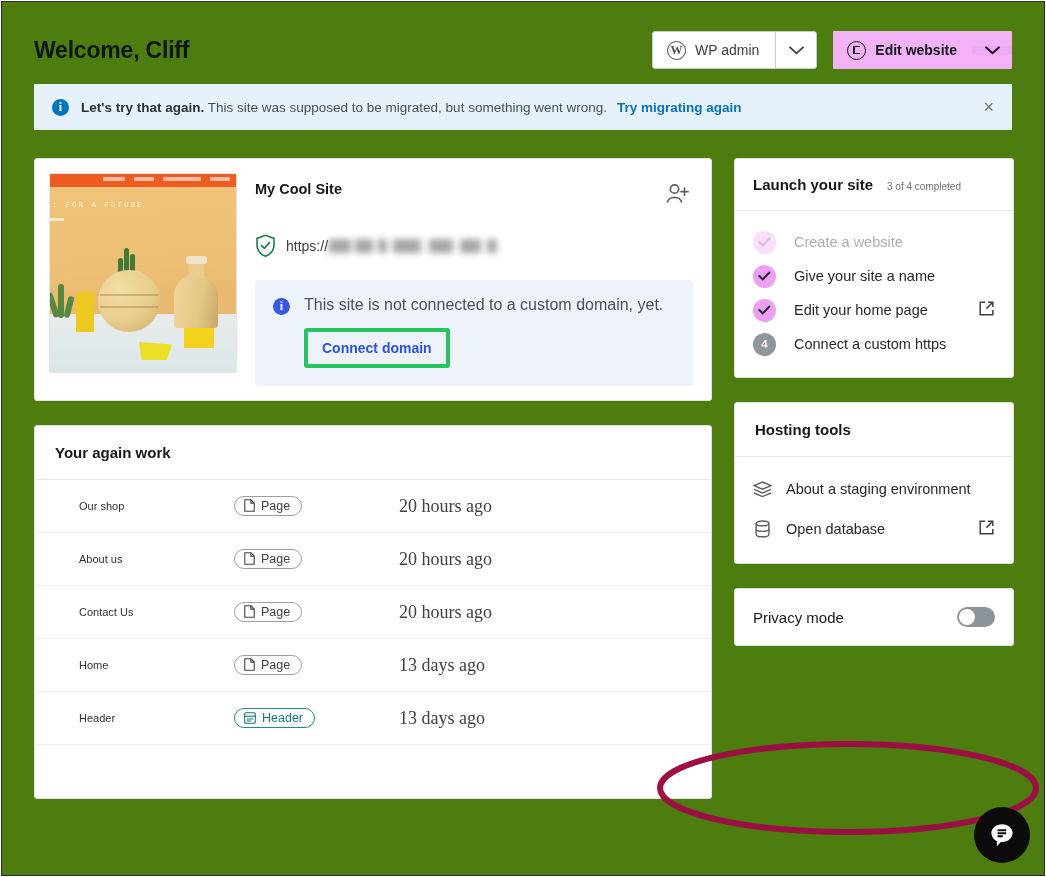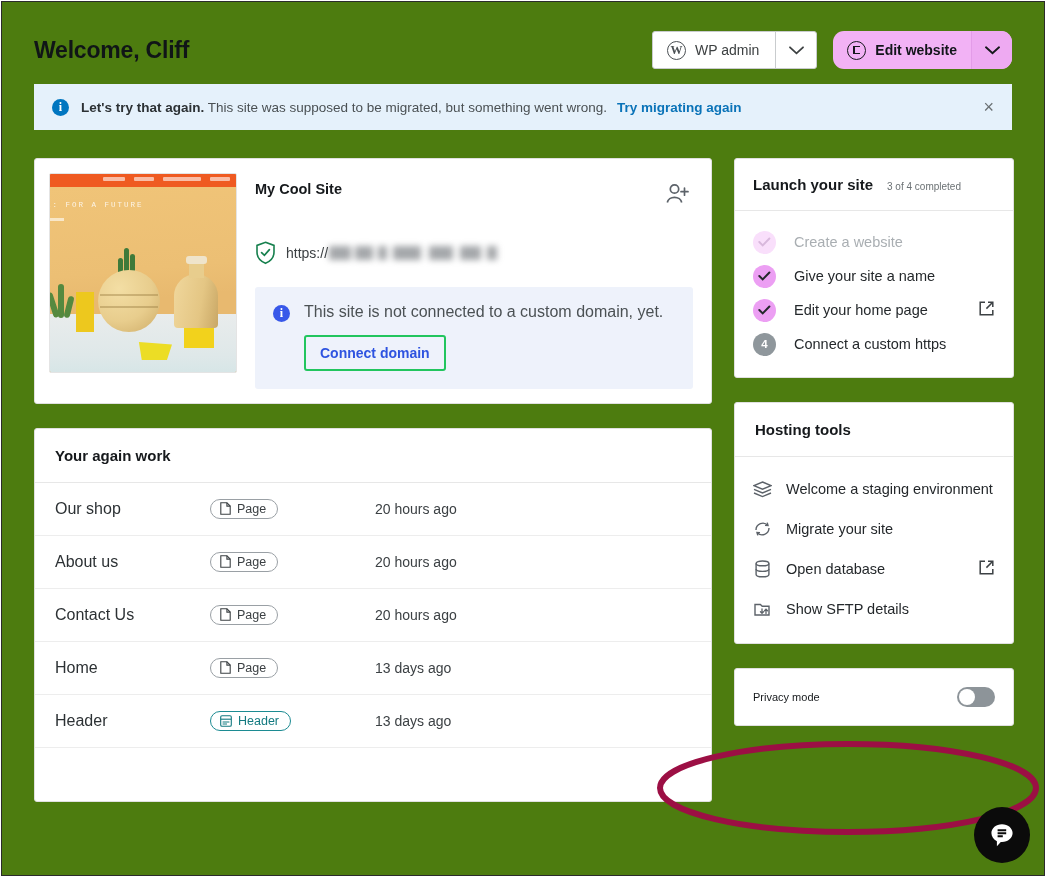--- a/index.html
+++ b/index.html
@@ -59,7 +59,8 @@
   .split-btn.primary {
     border: none;
     background: #f2b2f5;
-    border-radius: 11px;
+    border-radius: 1px;
+    align-items: center;
   }
   .split-btn.primary .main {
     color: #12151a; font-weight: bold; font-size: 14px;

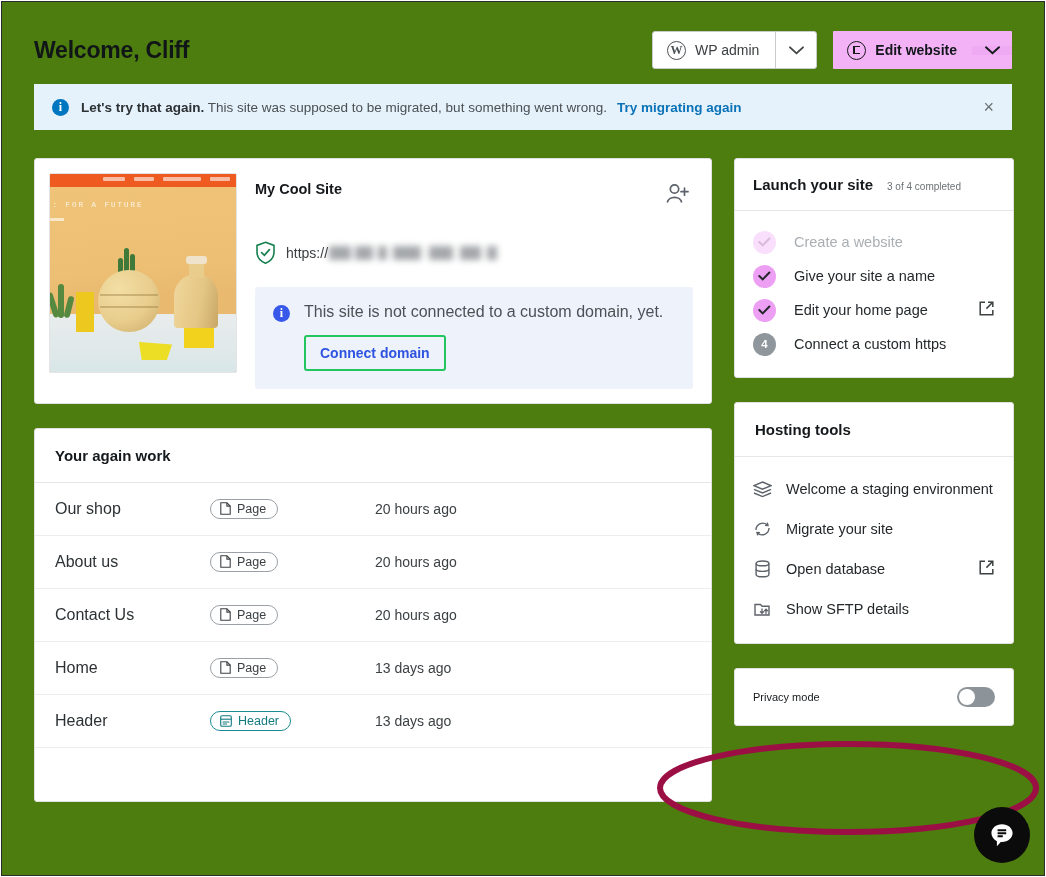--- a/index.html
+++ b/index.html
@@ -237,7 +237,7 @@
   .site-name { font-size: 14.5px; font-weight: bold; color: #16191c; }
   .invite-icon { margin-left: auto; cursor: pointer; padding: 2px; }
 
-  .site-url { display:flex; align-items:center; gap: 10px; margin-top: 30px; }
+  .site-url { display:flex; align-items:center; gap: 10px; margin-top: 23px; }
   .site-url .u-text { font-size: 14px; color: #3c4043; display:flex; align-items:center; }
   .url-blur {
     display:inline-block; height: 14px; width: 168px;

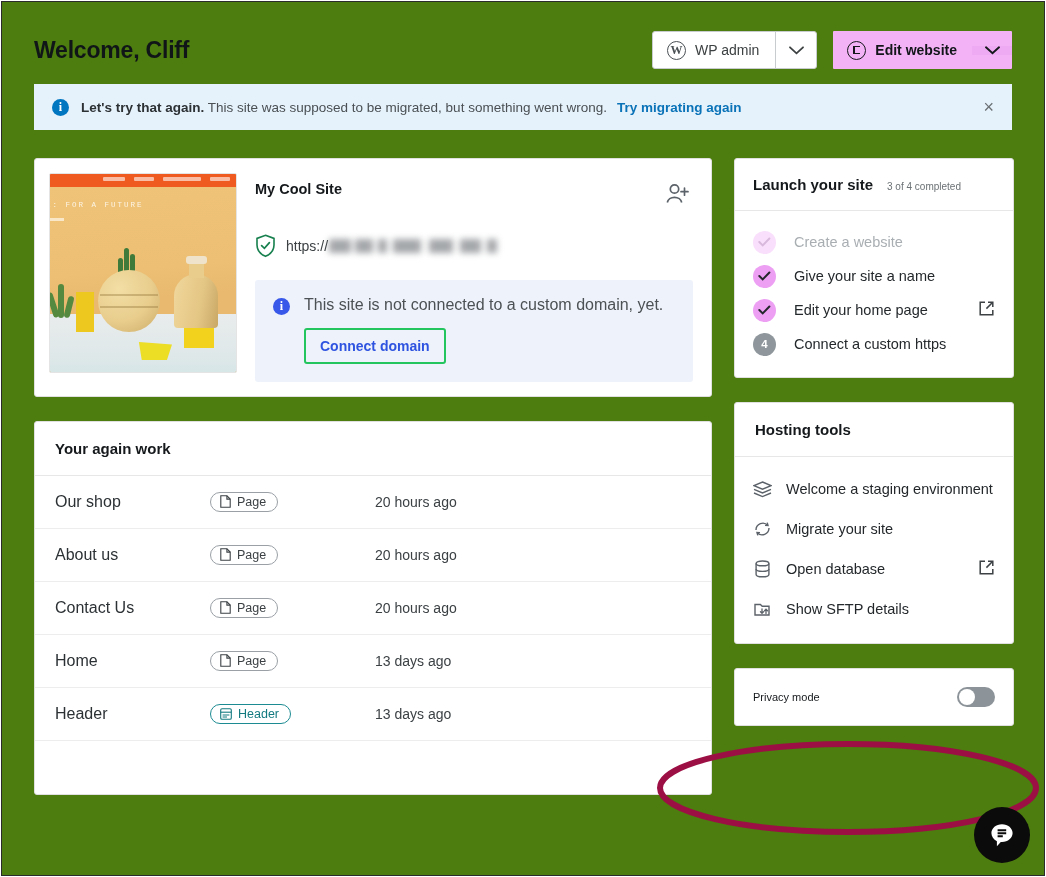--- a/index.html
+++ b/index.html
@@ -274,7 +274,7 @@
   .connect-btn {
     margin-top: 14px;
     display: inline-block;
-    border: 2px solid #22c55e;
+    border: 4px solid #22c55e;
     border-radius: 3px;
     background: transparent;
     color: #2e53e0;

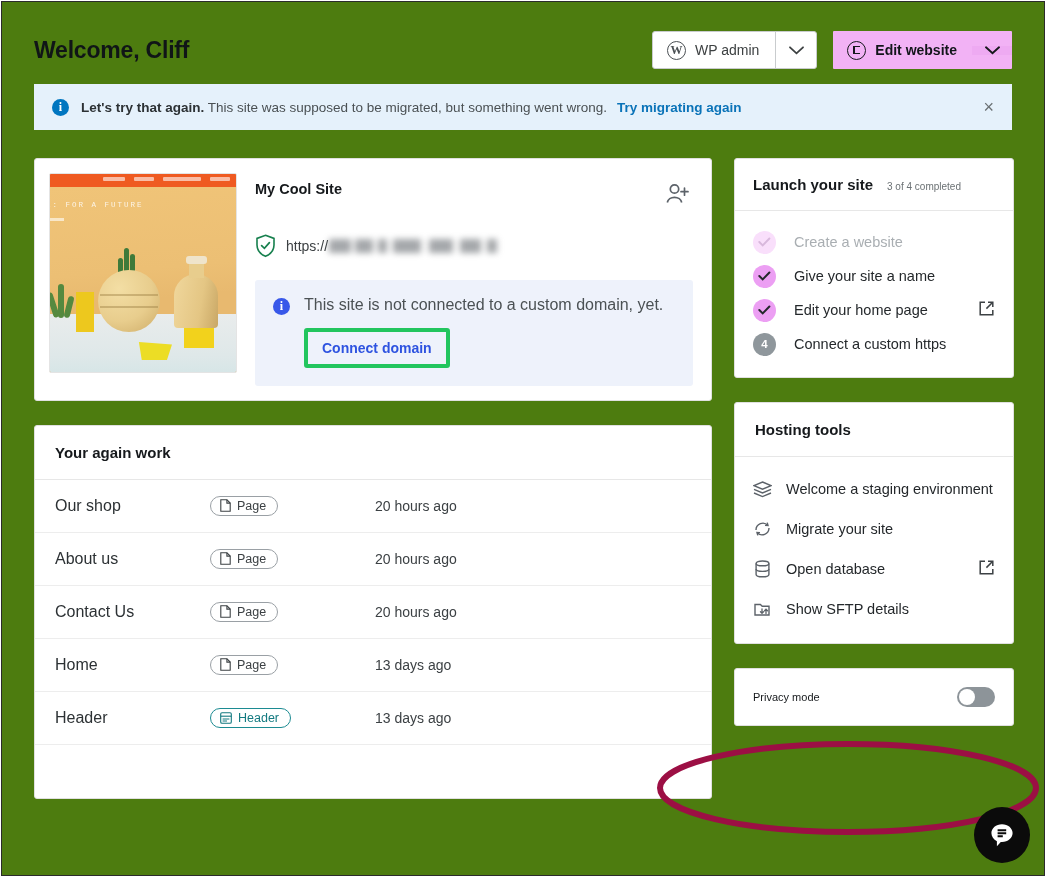--- a/index.html
+++ b/index.html
@@ -658,7 +658,7 @@
                 <path d="M1 12 L9.5 15.6 L18 12" fill="none" stroke="#5c6269" stroke-width="1.4"></path>
               </svg>
             </span>
-            <span>Welcome a staging environment</span>
+            <span>About a staging environment</span>
           </div>
 
           <div class="tool">

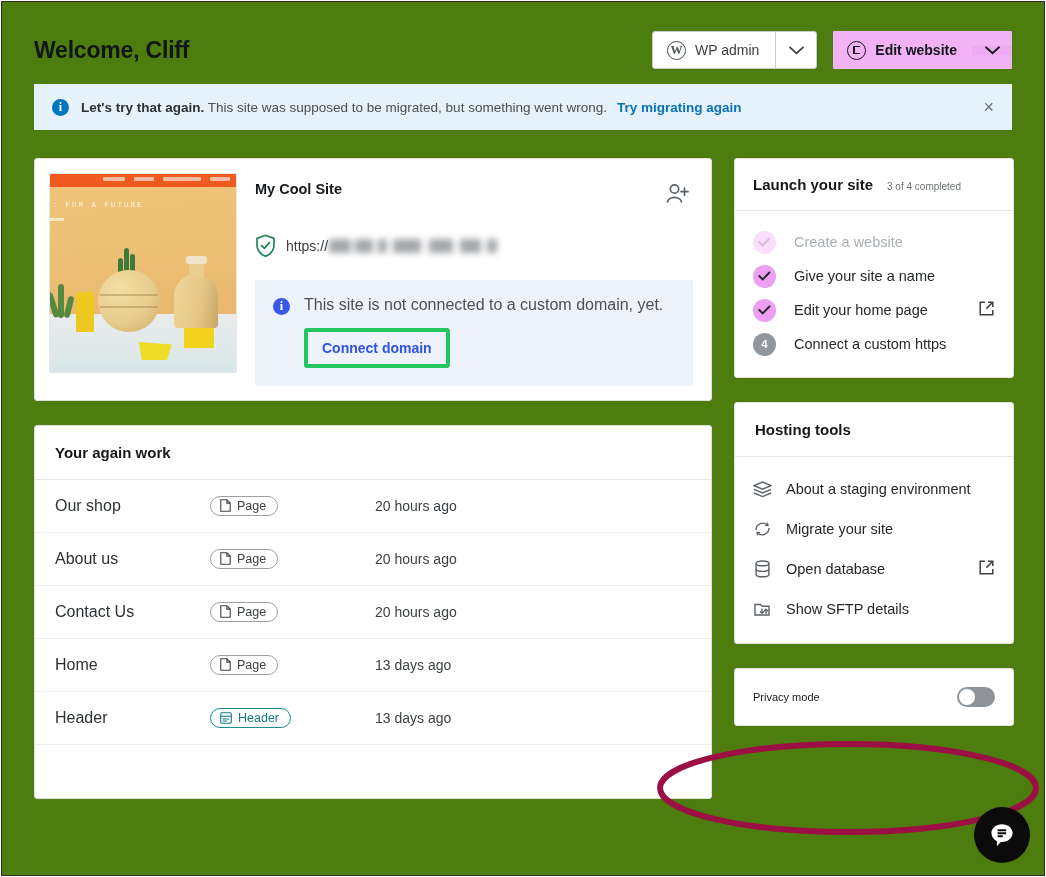--- a/index.html
+++ b/index.html
@@ -299,7 +299,7 @@
     cursor: pointer;
   }
   .rw-row:last-child { border-bottom: none; }
-  .rw-name { width: 155px; flex: 0 0 155px; font-size: 16px; color: #2c3134; }
+  .rw-name { width: 155px; flex: 0 0 155px; font-size: 11px; color: #2c3134; margin-left: 24px; }
   .rw-badge-cell { width: 165px; flex: 0 0 165px; }
   .pill {
     display: inline-flex; align-items: center; gap: 6px;

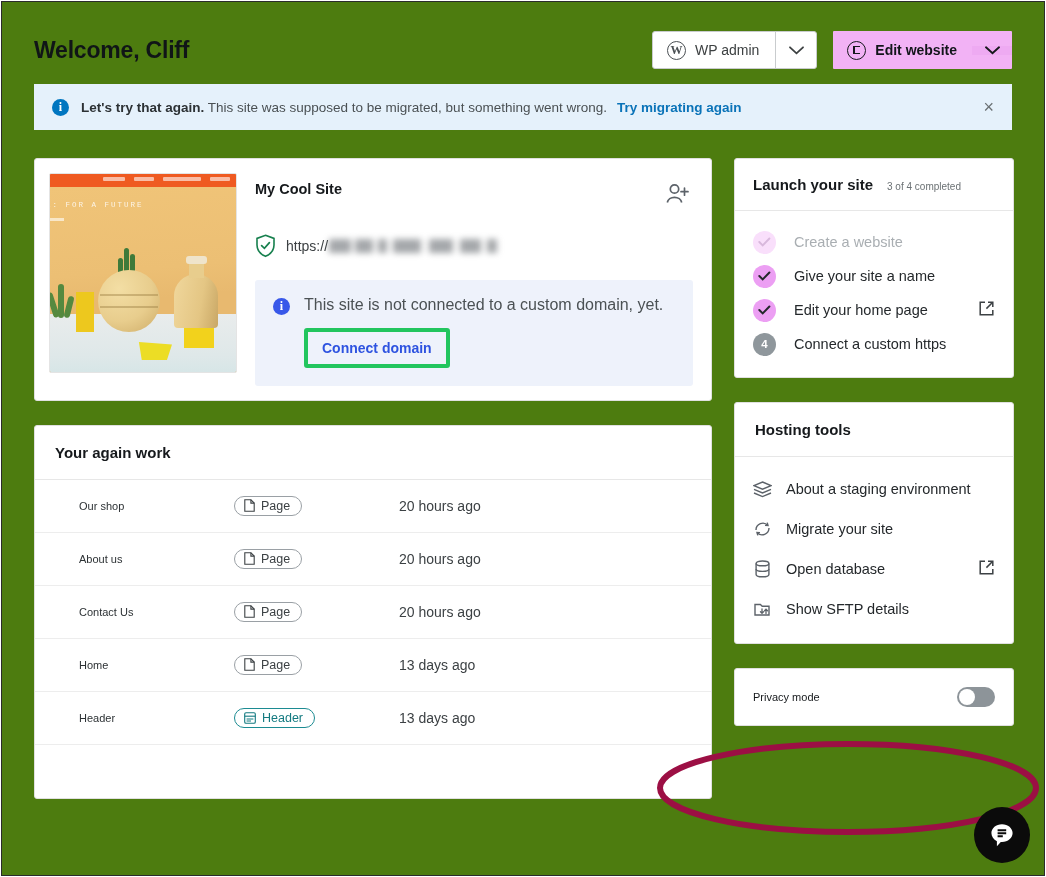--- a/index.html
+++ b/index.html
@@ -312,7 +312,7 @@
   }
   .pill.header-pill { border-color: #1c8b92; color: #137a80; }
   .pill svg { display: block; }
-  .rw-time { font-size: 14px; color: #3c4144; }
+  .rw-time { font-size: 18px; color: #3c4144; font-family: Liberation Serif, serif; }
   .rw-spacer { height: 53px; }
 
   

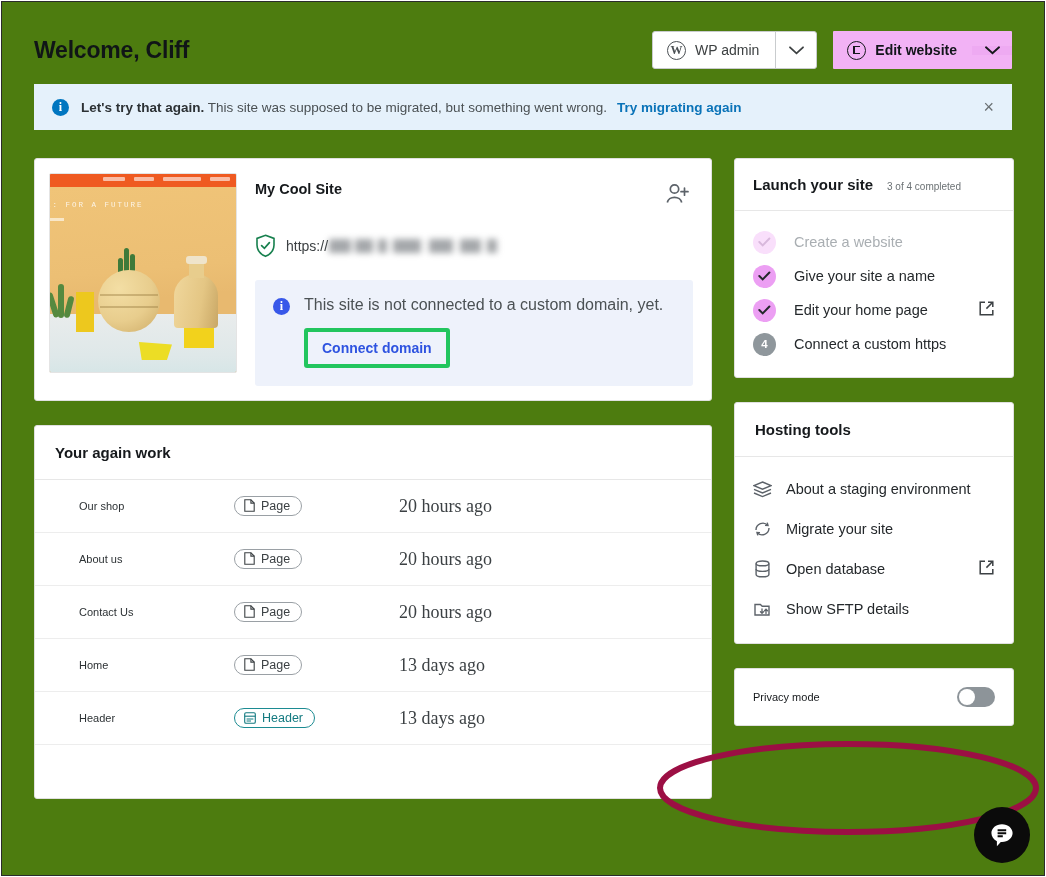--- a/index.html
+++ b/index.html
@@ -661,17 +661,6 @@
             <span>About a staging environment</span>
           </div>
 
-          <div class="tool">
-            <span class="ticon">
-              <svg width="19" height="18" viewBox="0 0 19 18">
-                <path d="M16 8 a6.8 6.8 0 0 1 -11.8 4.6" fill="none" stroke="#5c6269" stroke-width="1.4"></path>
-                <path d="M3 10 a6.8 6.8 0 0 1 11.8 -4.6" fill="none" stroke="#5c6269" stroke-width="1.4"></path>
-                <path d="M14.2 2.6 L15 5.6 L12 5.4" fill="none" stroke="#5c6269" stroke-width="1.4"></path>
-                <path d="M4.8 15.4 L4 12.4 L7 12.6" fill="none" stroke="#5c6269" stroke-width="1.4"></path>
-              </svg>
-            </span>
-            <span>Migrate your site</span>
-          </div>
 
           <div class="tool">
             <span class="ticon">

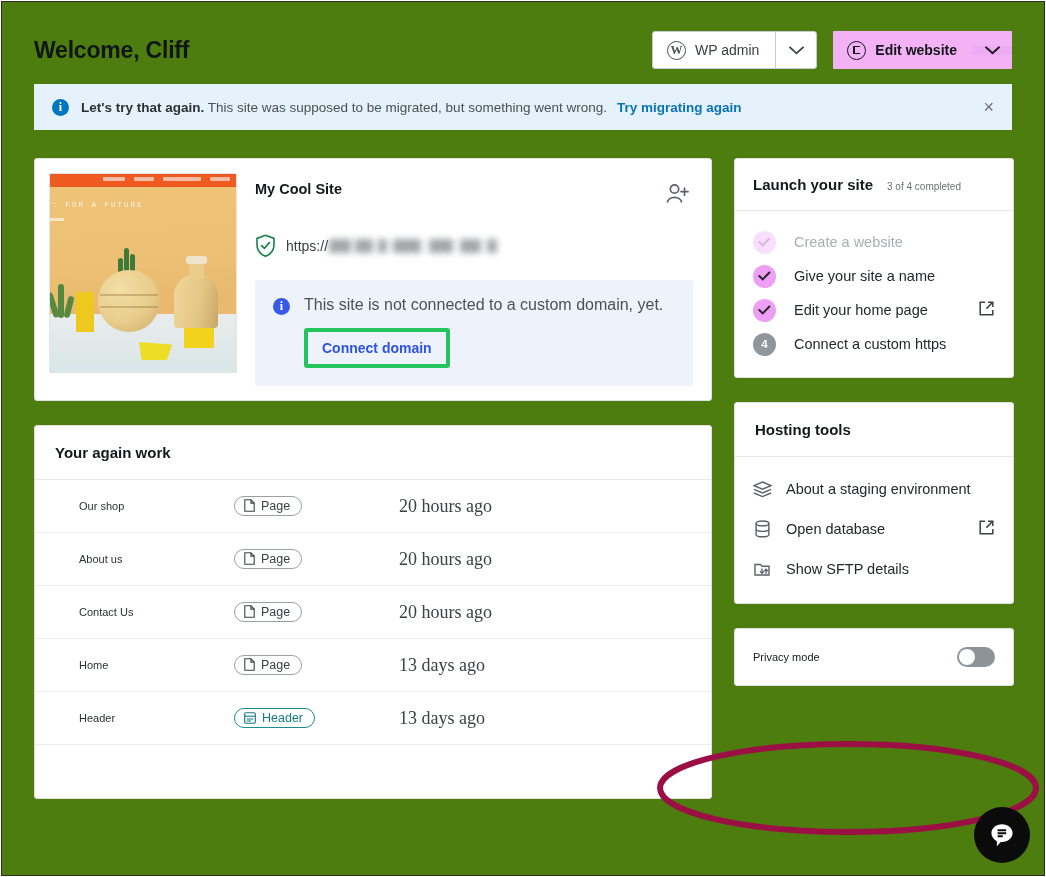--- a/index.html
+++ b/index.html
@@ -680,16 +680,6 @@
             </span>
           </div>
 
-          <div class="tool">
-            <span class="ticon">
-              <svg width="19" height="18" viewBox="0 0 19 18">
-                <path d="M2 4.5 V15 h14 V6.2 H9.2 L7.4 4.5 Z" fill="none" stroke="#5c6269" stroke-width="1.4"></path>
-                <path d="M9 9 v4.2 M9 13.4 l -1.5 -1.6 M9 13.4 l 1.5 -1.6" stroke="#5c6269" stroke-width="1.3" stroke-linecap="round"></path>
-                <path d="M13 13.6 v-4.2 M13 9.2 l -1.5 1.6 M13 9.2 l 1.5 1.6" stroke="#5c6269" stroke-width="1.3" stroke-linecap="round"></path>
-              </svg>
-            </span>
-            <span>Show SFTP details</span>
-          </div>
 
         </div>
       </div>

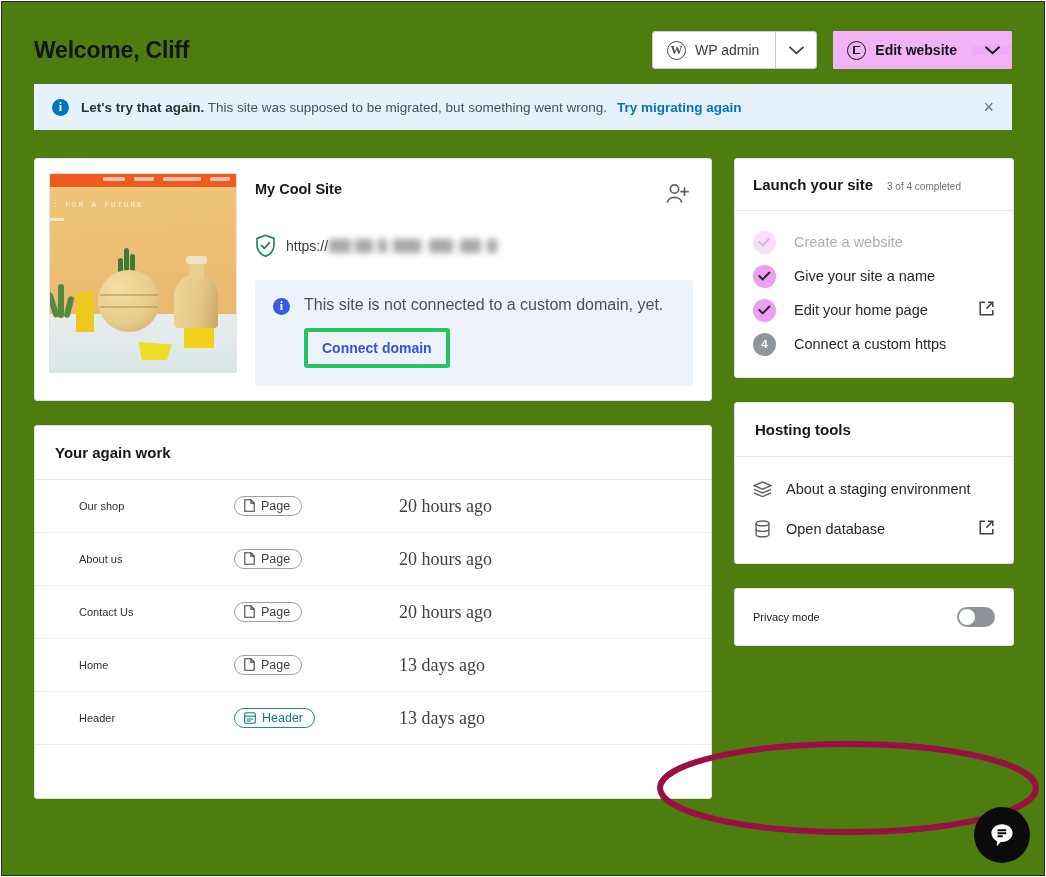--- a/index.html
+++ b/index.html
@@ -364,7 +364,7 @@
     padding: 18px 18px;
     height: 58px;
   }
-  .privacy-card .pm-label { font-size: 11px; color: #16191c; }
+  .privacy-card .pm-label { font-size: 15px; color: #16191c; }
   .toggle {
     margin-left: auto;
     width: 38px; height: 20px; border-radius: 10px;

